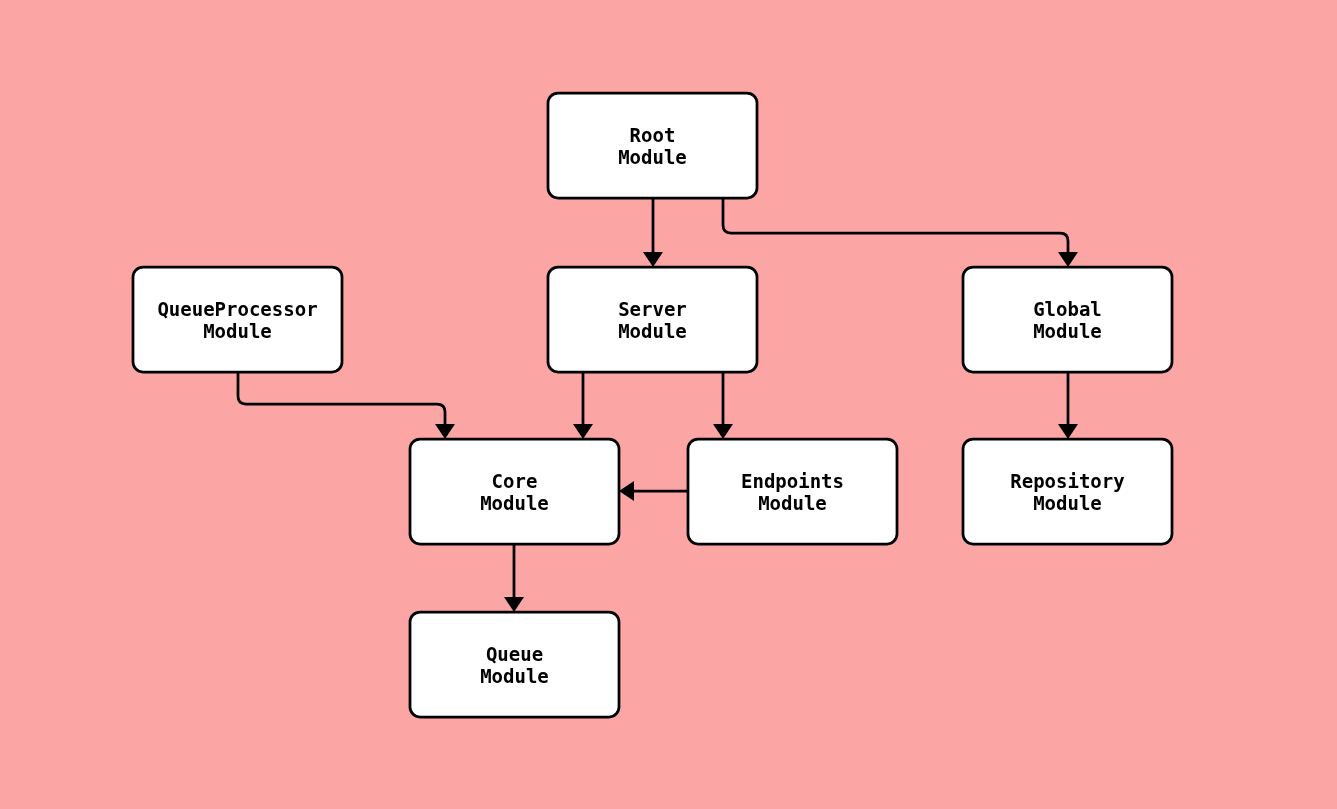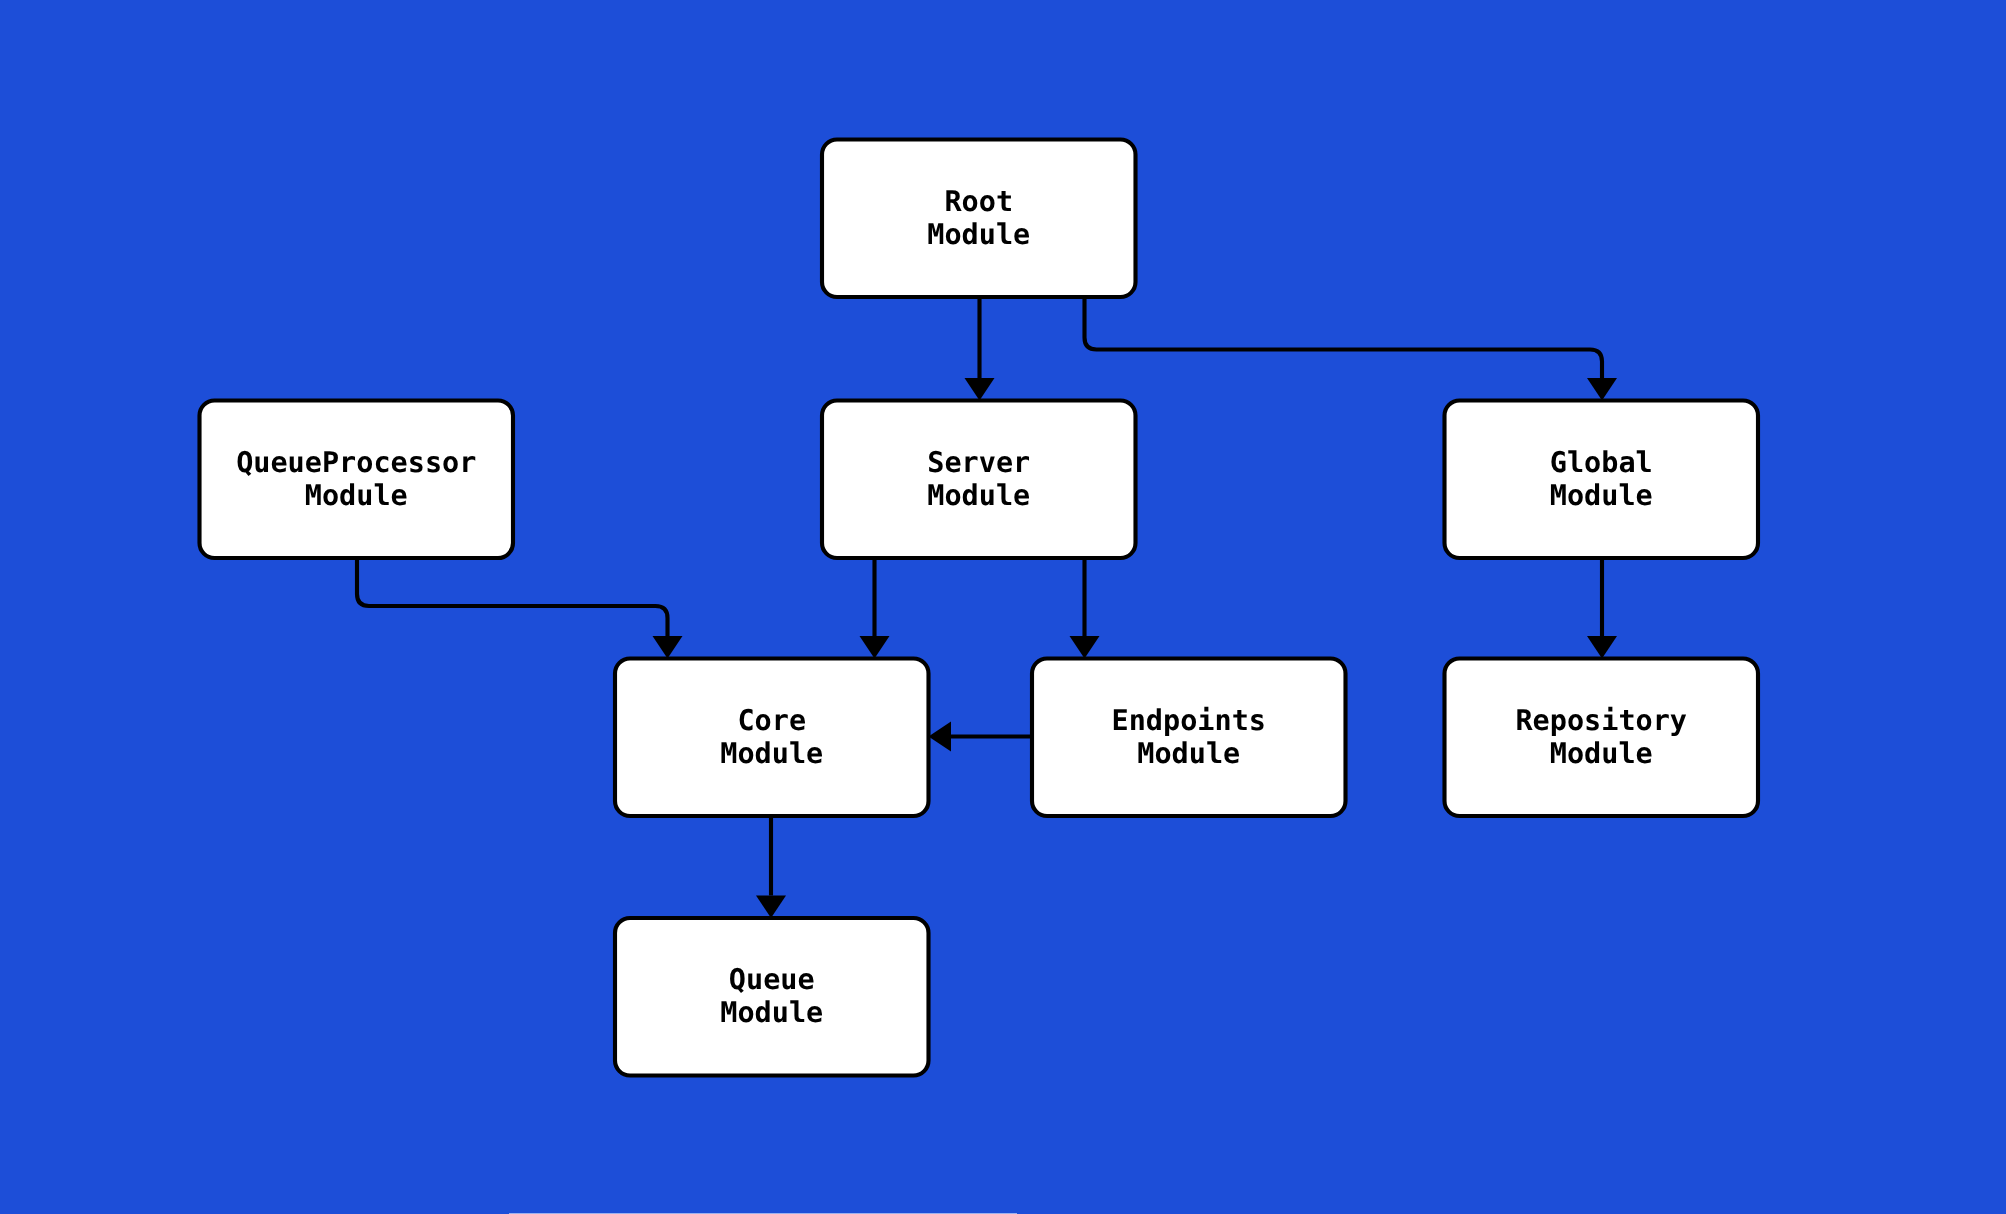--- a/index.html
+++ b/index.html
@@ -15,7 +15,7 @@
     position: relative;
     width: 1337px;
     height: 809px;
-    background: #1d4ed8;
+    background: #fca5a5;
     text-align: right;
   }
   svg {

